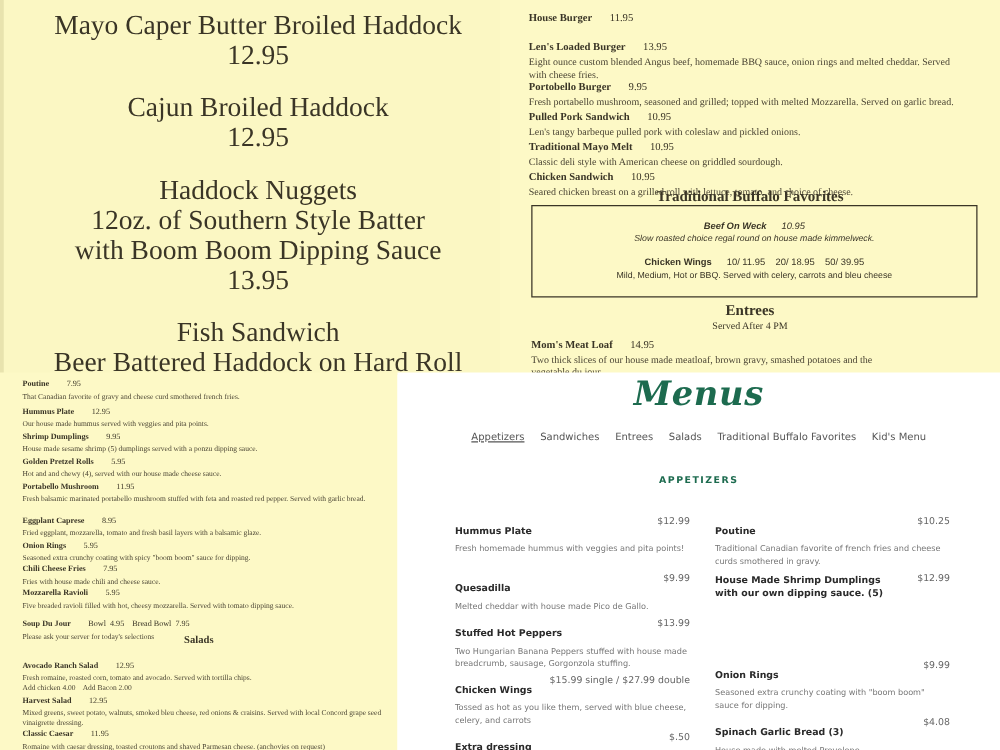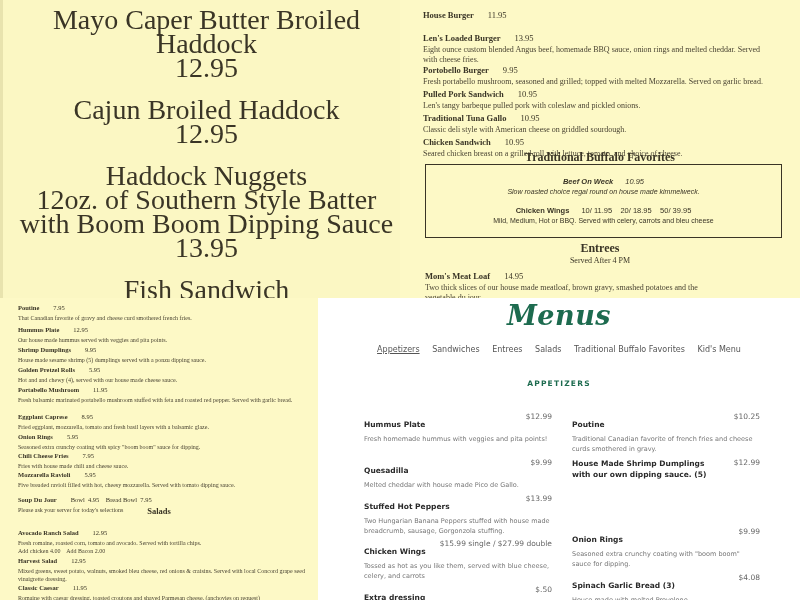--- a/index.html
+++ b/index.html
@@ -7,7 +7,7 @@
   .panel { position:absolute; overflow:hidden; }
   
   #tl { left:0; top:0; width:400px; height:300px; background:#fbf7c3; border-left:3px solid #e8e3ae; box-sizing:border-box; }
-  #tl .item { text-align:center; color:#3a3526; font-family:"Liberation Serif", serif; font-size:28px; line-height:24px; margin-left:10px; }
+  #tl .item { text-align:center; color:#3a3526; font-family:"Liberation Serif", serif; font-size:22px; line-height:24px; margin-left:10px; }
   #tl .item .line { display:block; }
   
   #tr { left:400px; top:0; width:400px; height:329px; background:#fdf9c6; color:#3a3526; }

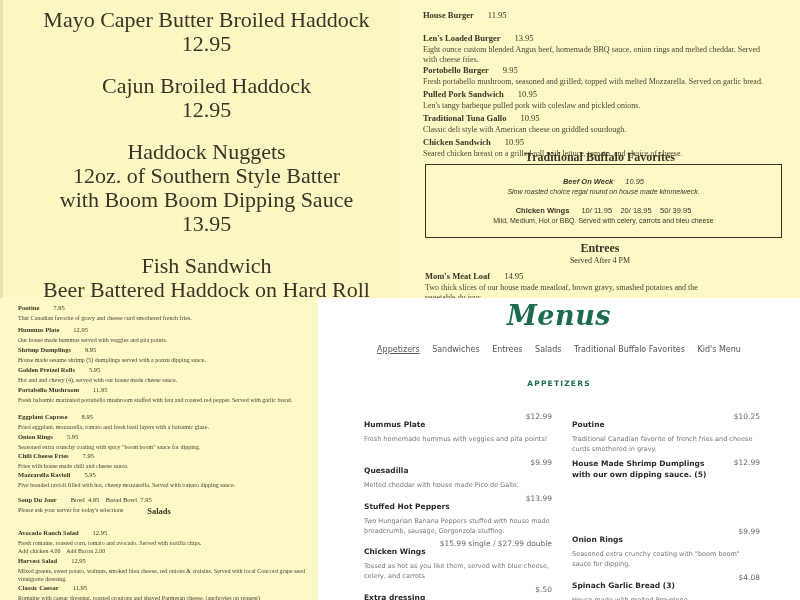--- a/index.html
+++ b/index.html
@@ -81,7 +81,7 @@
     <div class="sm-desc">Len's tangy barbeque pulled pork with coleslaw and pickled onions.</div>
   </div>
   <div class="entry" style="top:107px;">
-    <span class="sm-name">Traditional Tuna Gallo</span><span class="sm-price">10.95</span>
+    <span class="sm-name">Traditional Mayo Melt</span><span class="sm-price">10.95</span>
     <div class="sm-desc">Classic deli style with American cheese on griddled sourdough.</div>
   </div>
   <div class="entry" style="top:131px;">

